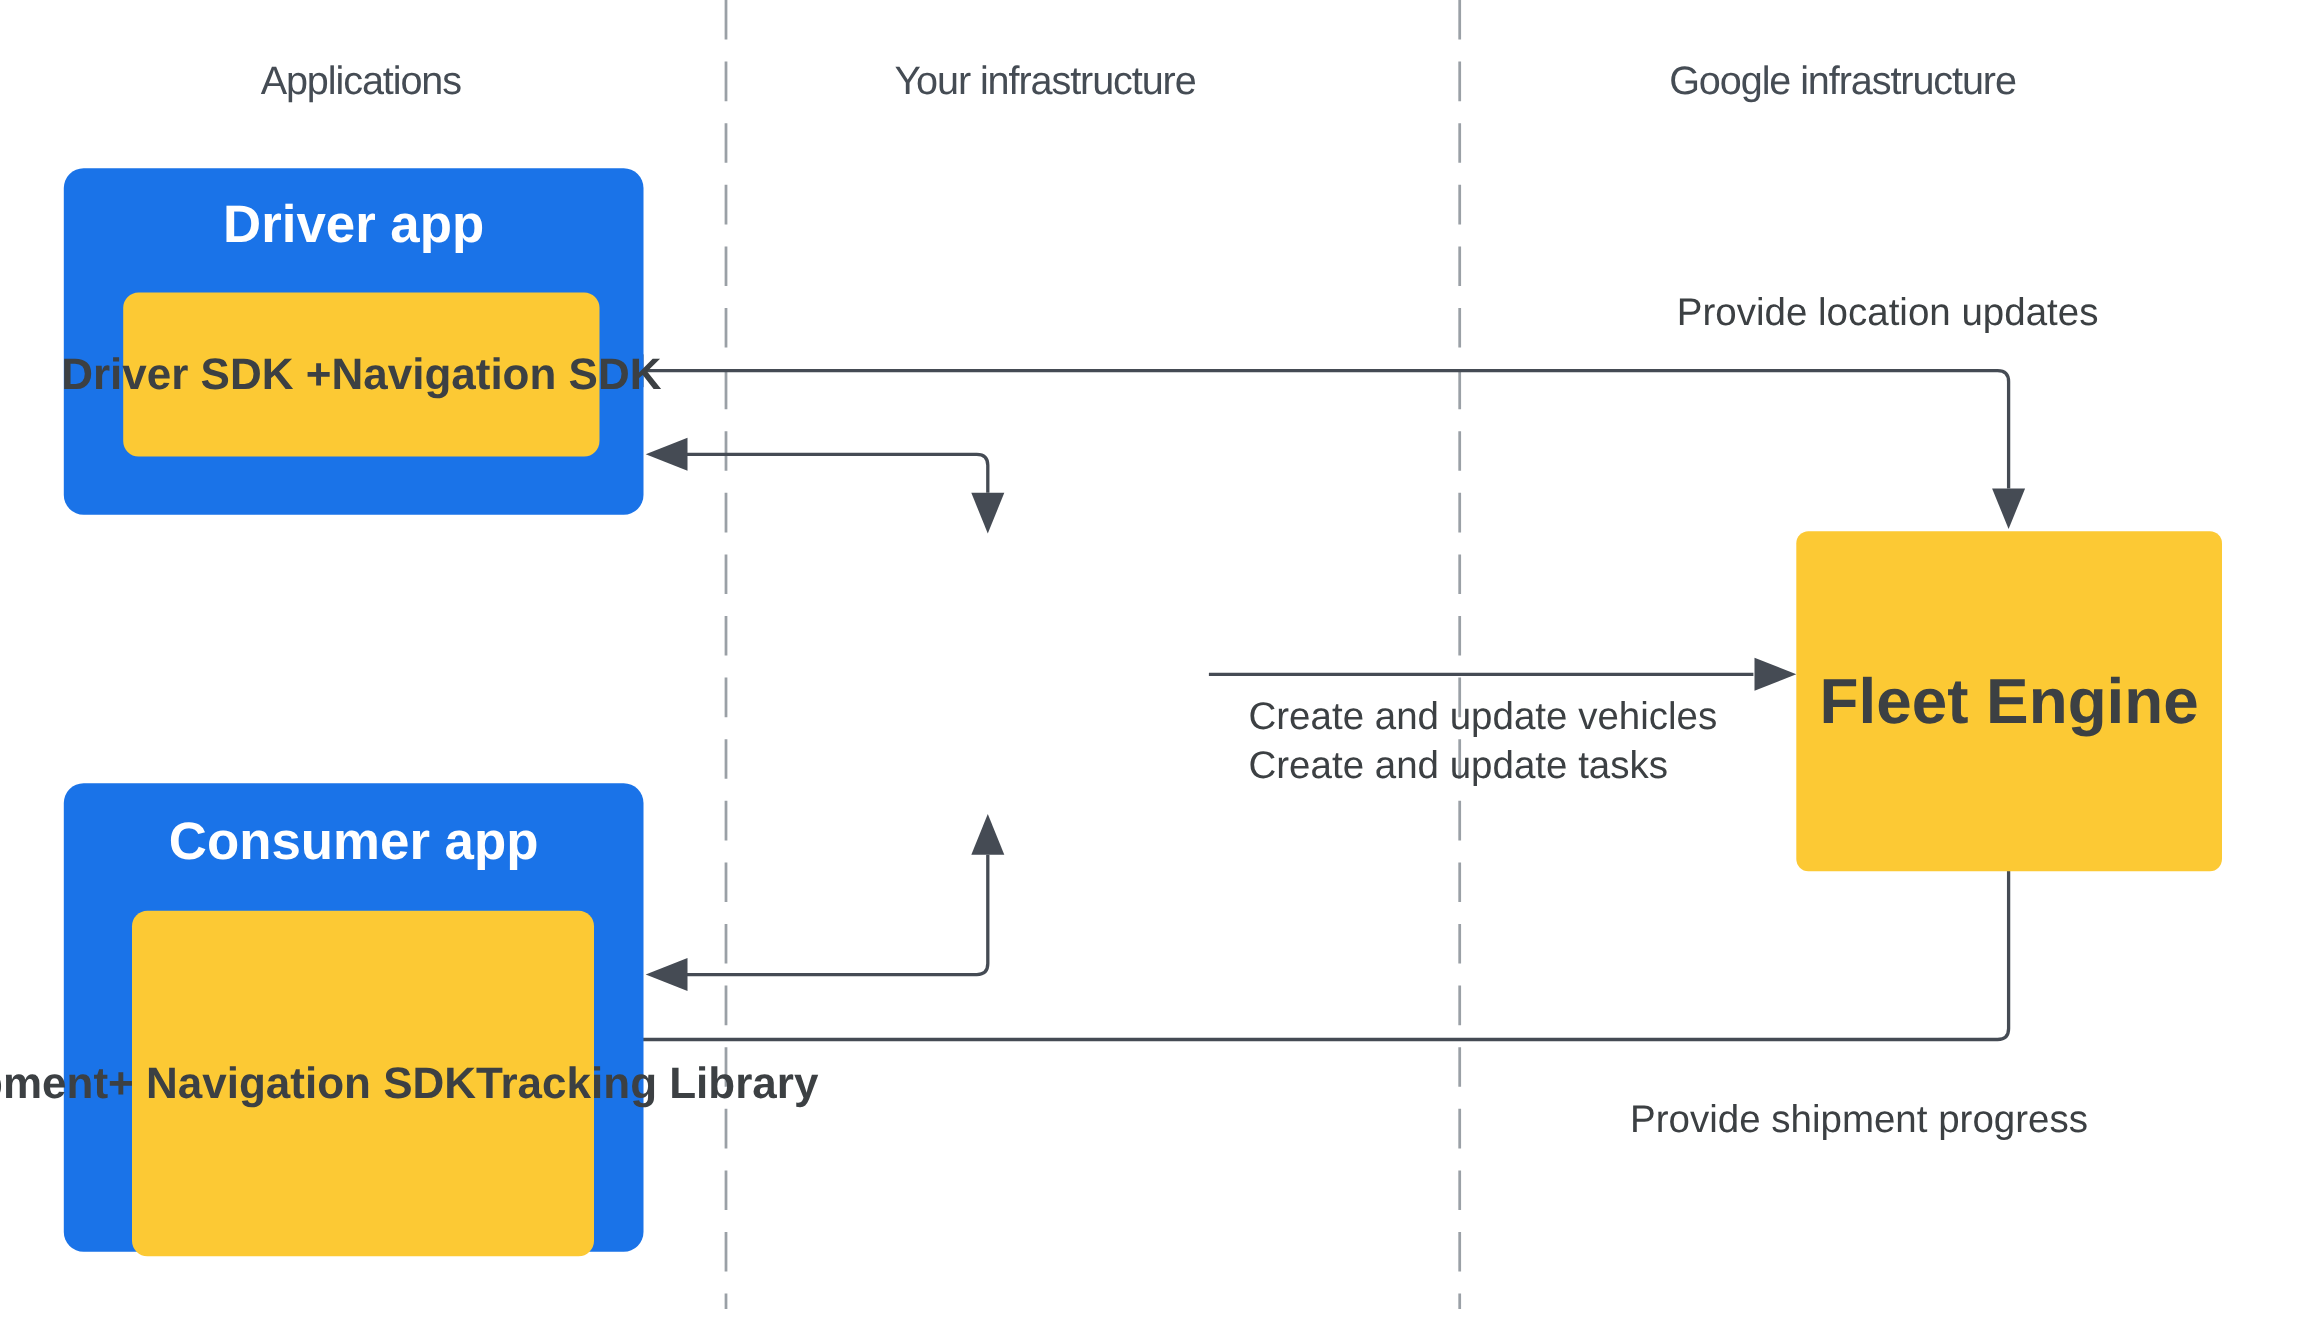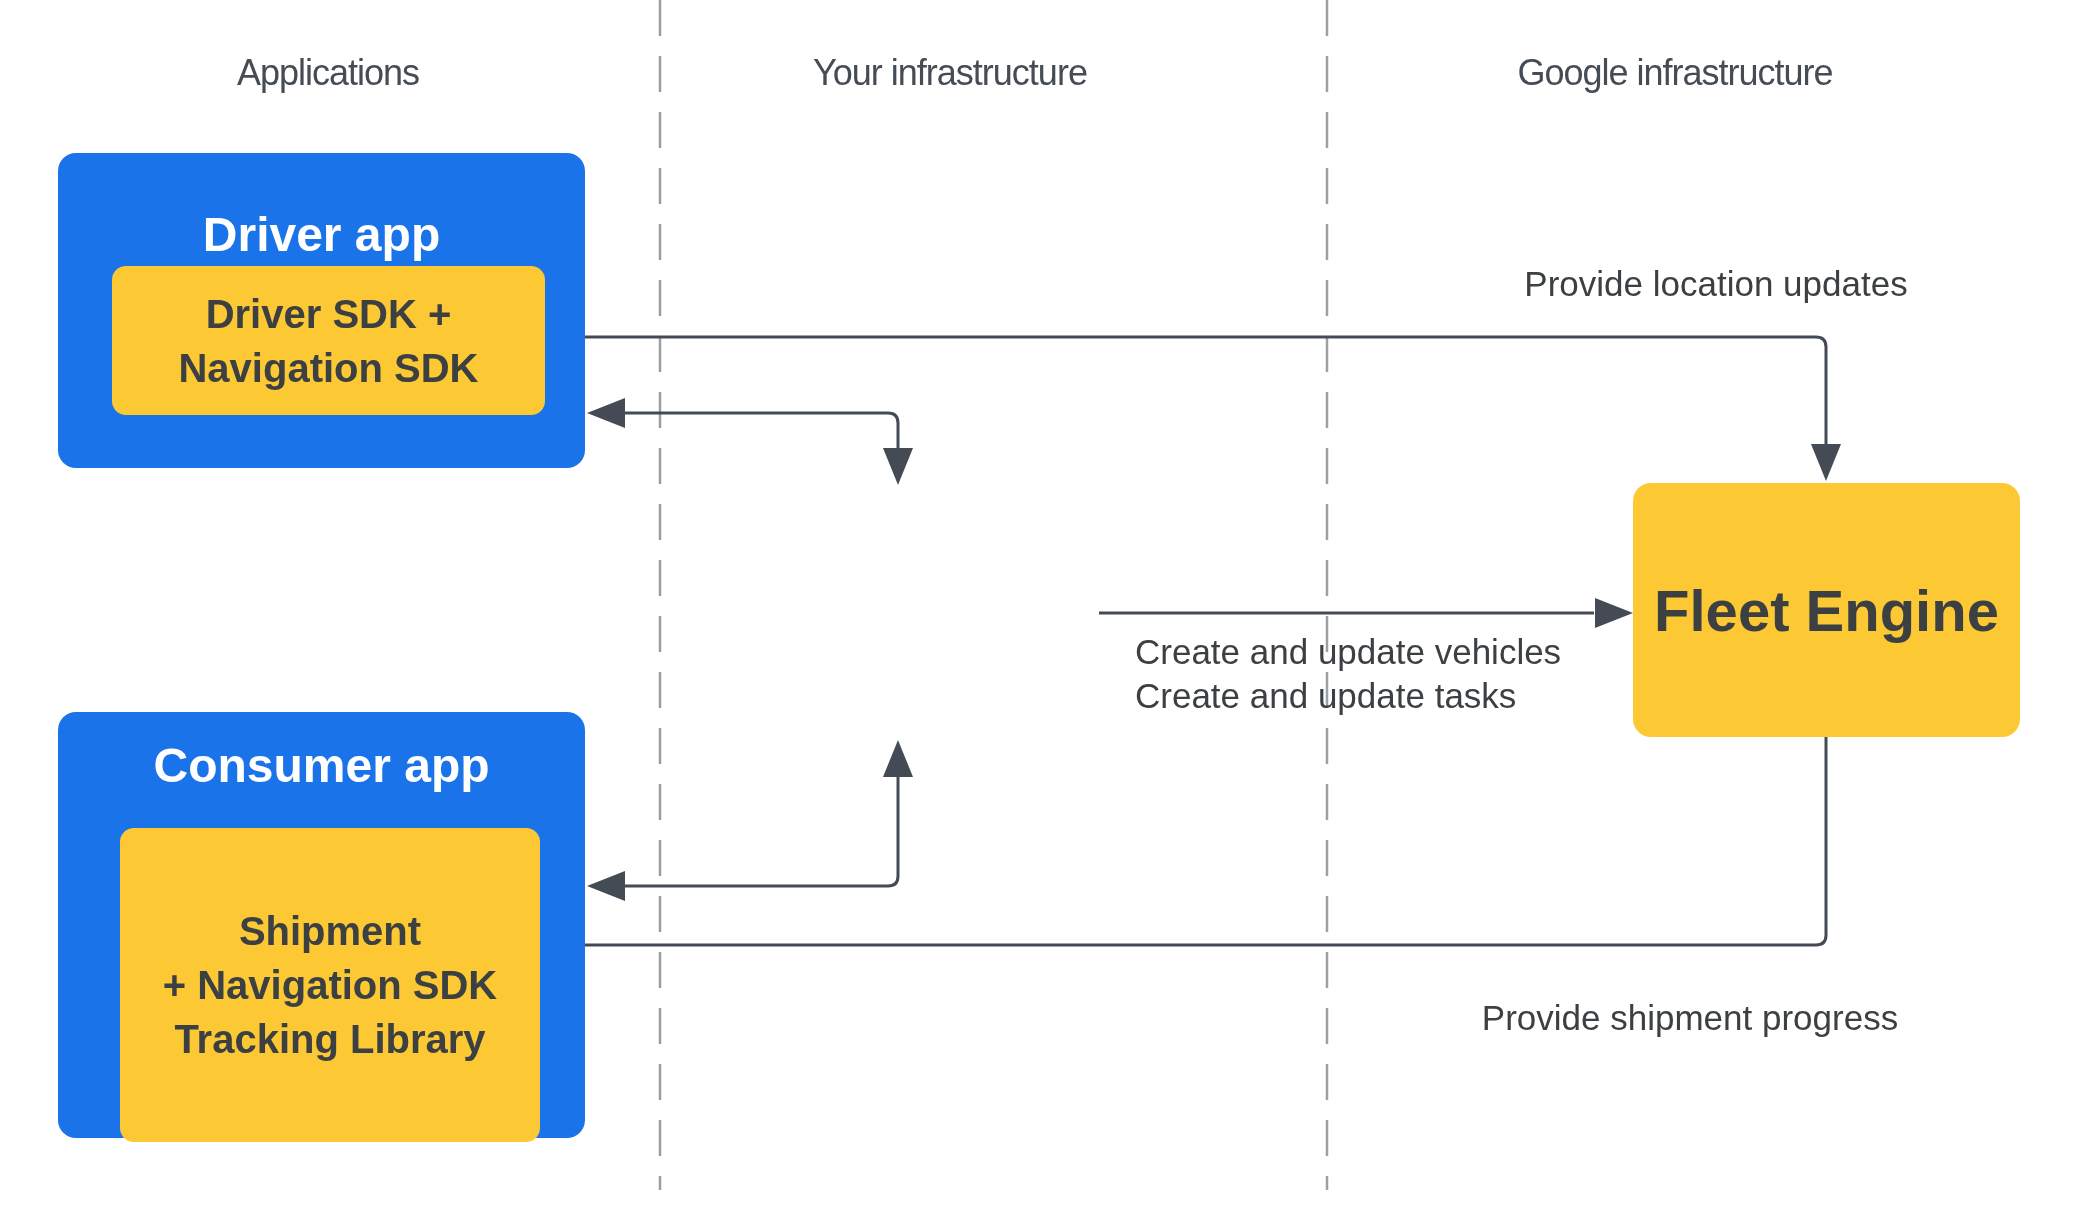--- a/index.html
+++ b/index.html
@@ -160,7 +160,7 @@
   <div class="col-header" style="left:1675px;">Google infrastructure</div>
 
   <div class="node blue" style="left:58px; top:153px; width:527px; height:315px;">
-    <div class="node-title" style="top:24px;margin-top:30px;">Driver app</div>
+    <div class="node-title" style="top:24px;">Driver app</div>
     <div class="inner-box" style="left:54px; top:113px; width:433px; height:149px;">
       <span class="inner-line">Driver SDK +</span>
       <span class="inner-line">Navigation SDK</span>

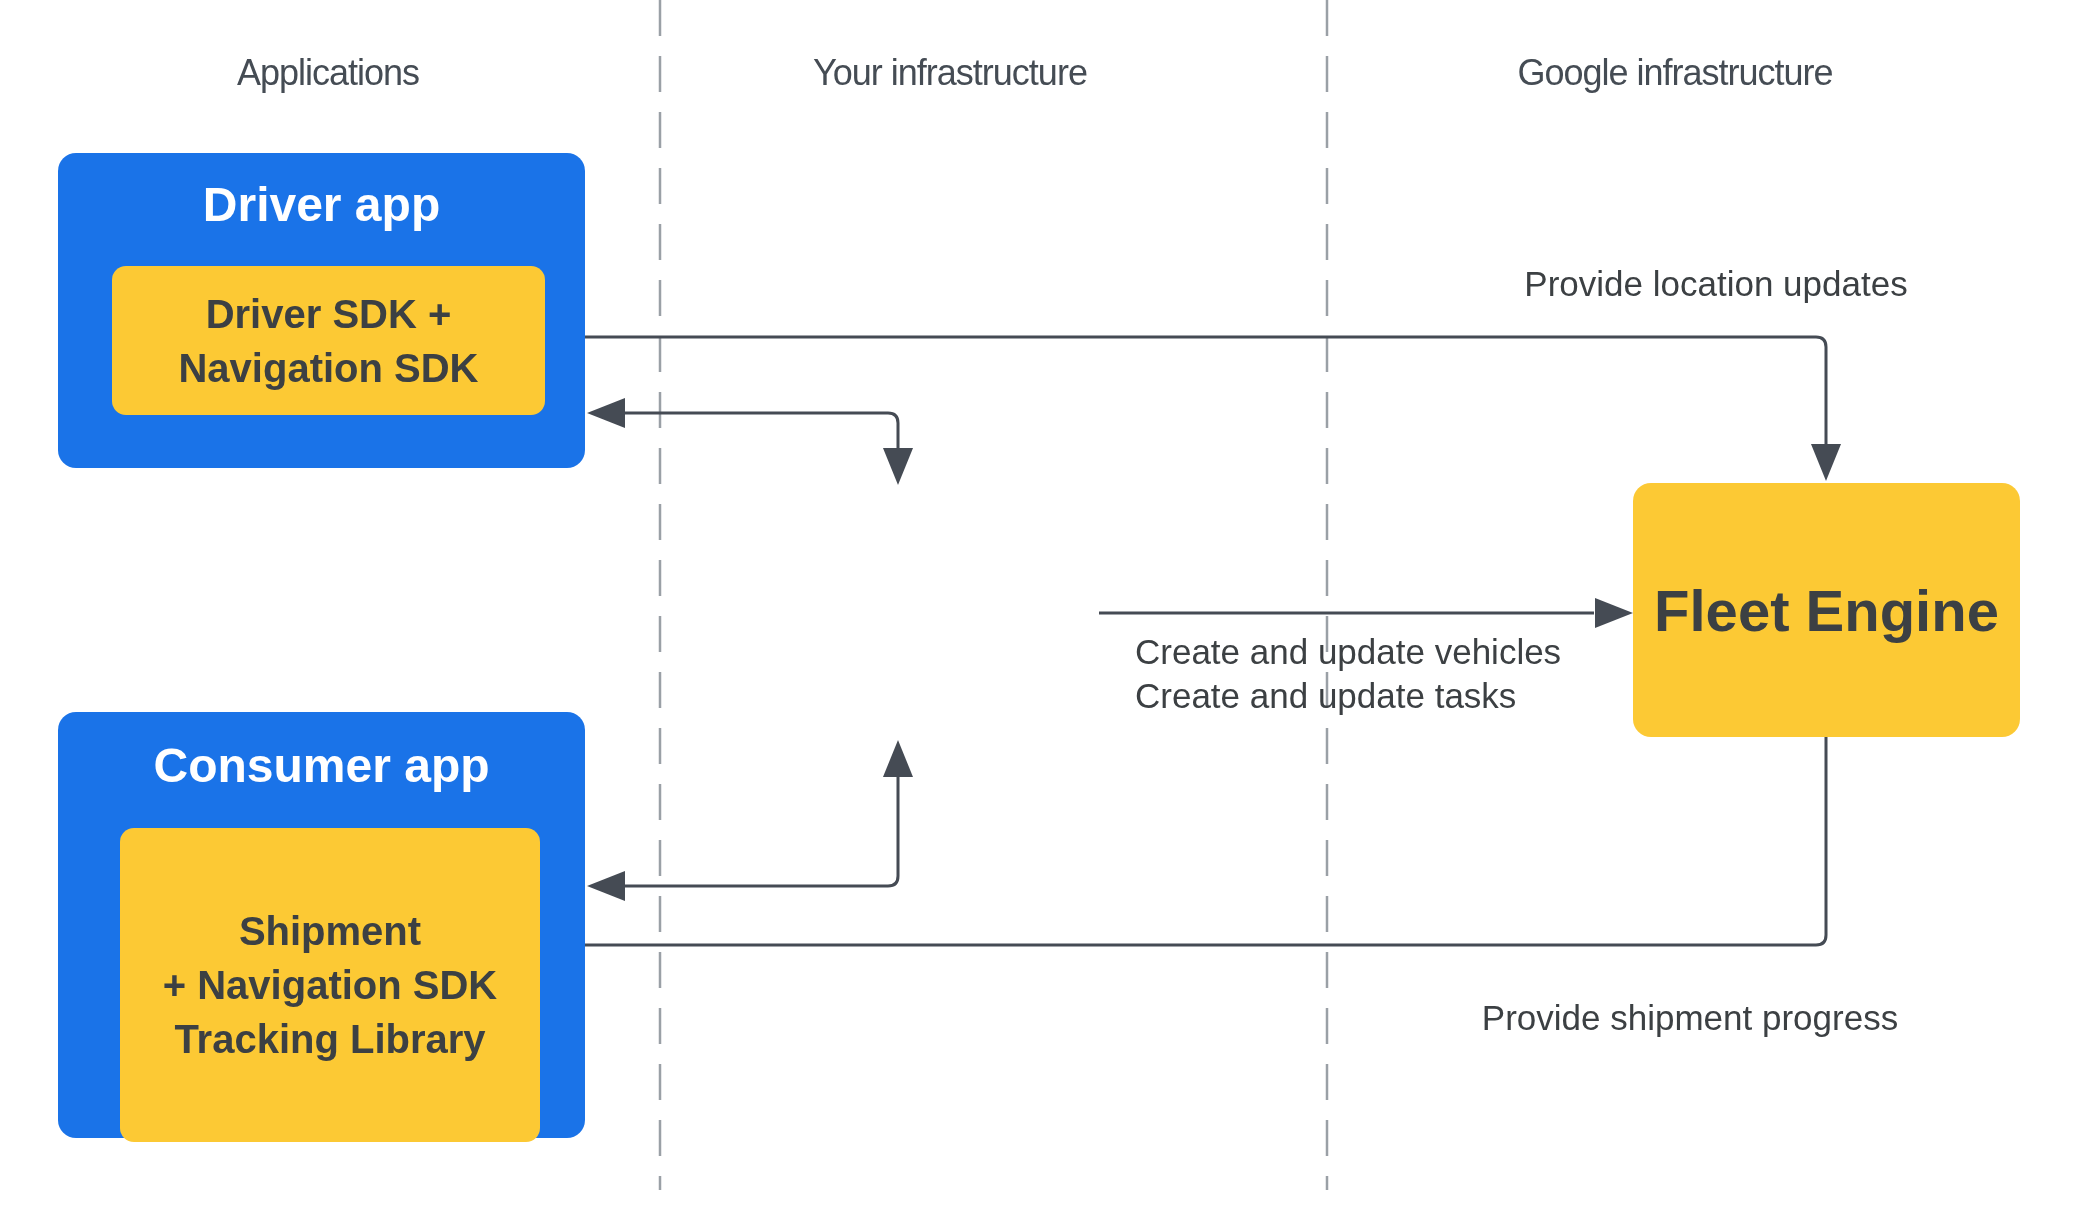--- a/index.html
+++ b/index.html
@@ -74,7 +74,7 @@
     background: var(--yellow);
     border-radius: 14px;
     display: flex;
-    flex-direction: column;
+    flex-direction: row;
     align-items: center;
     justify-content: center;
   }

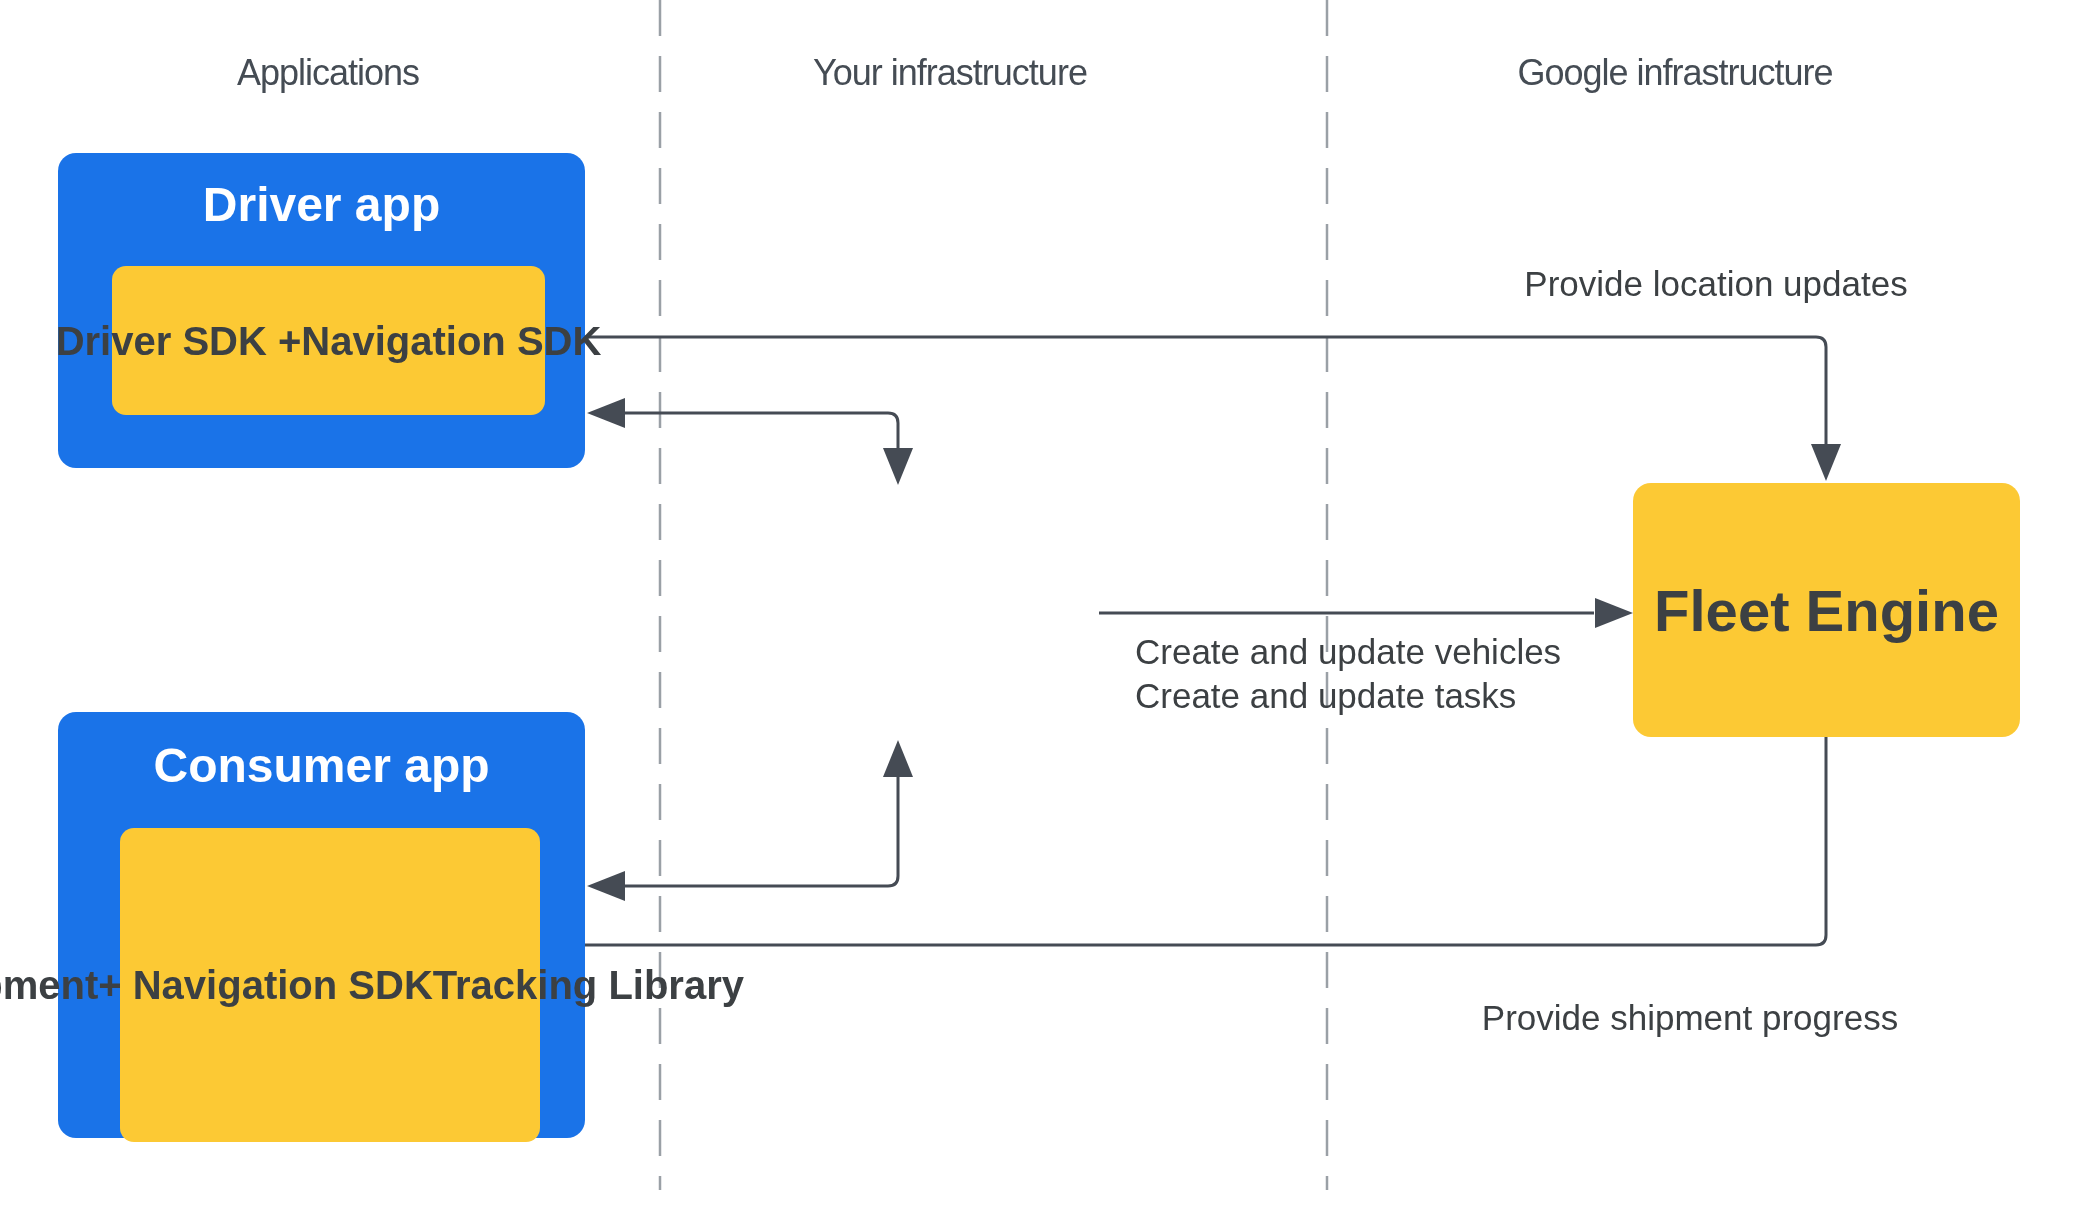--- a/index.html
+++ b/index.html
@@ -168,7 +168,7 @@
   </div>
 
 
-  <div class="node yellow center-label" style="left:1633px; top:483px; width:387px; height:254px;">
+  <div class="node yellow center-label" style="left:1633px; top:483px; width:387px; height:309px;border-radius:11px;">
     <span class="fleet-title">Fleet Engine</span>
   </div>
 

